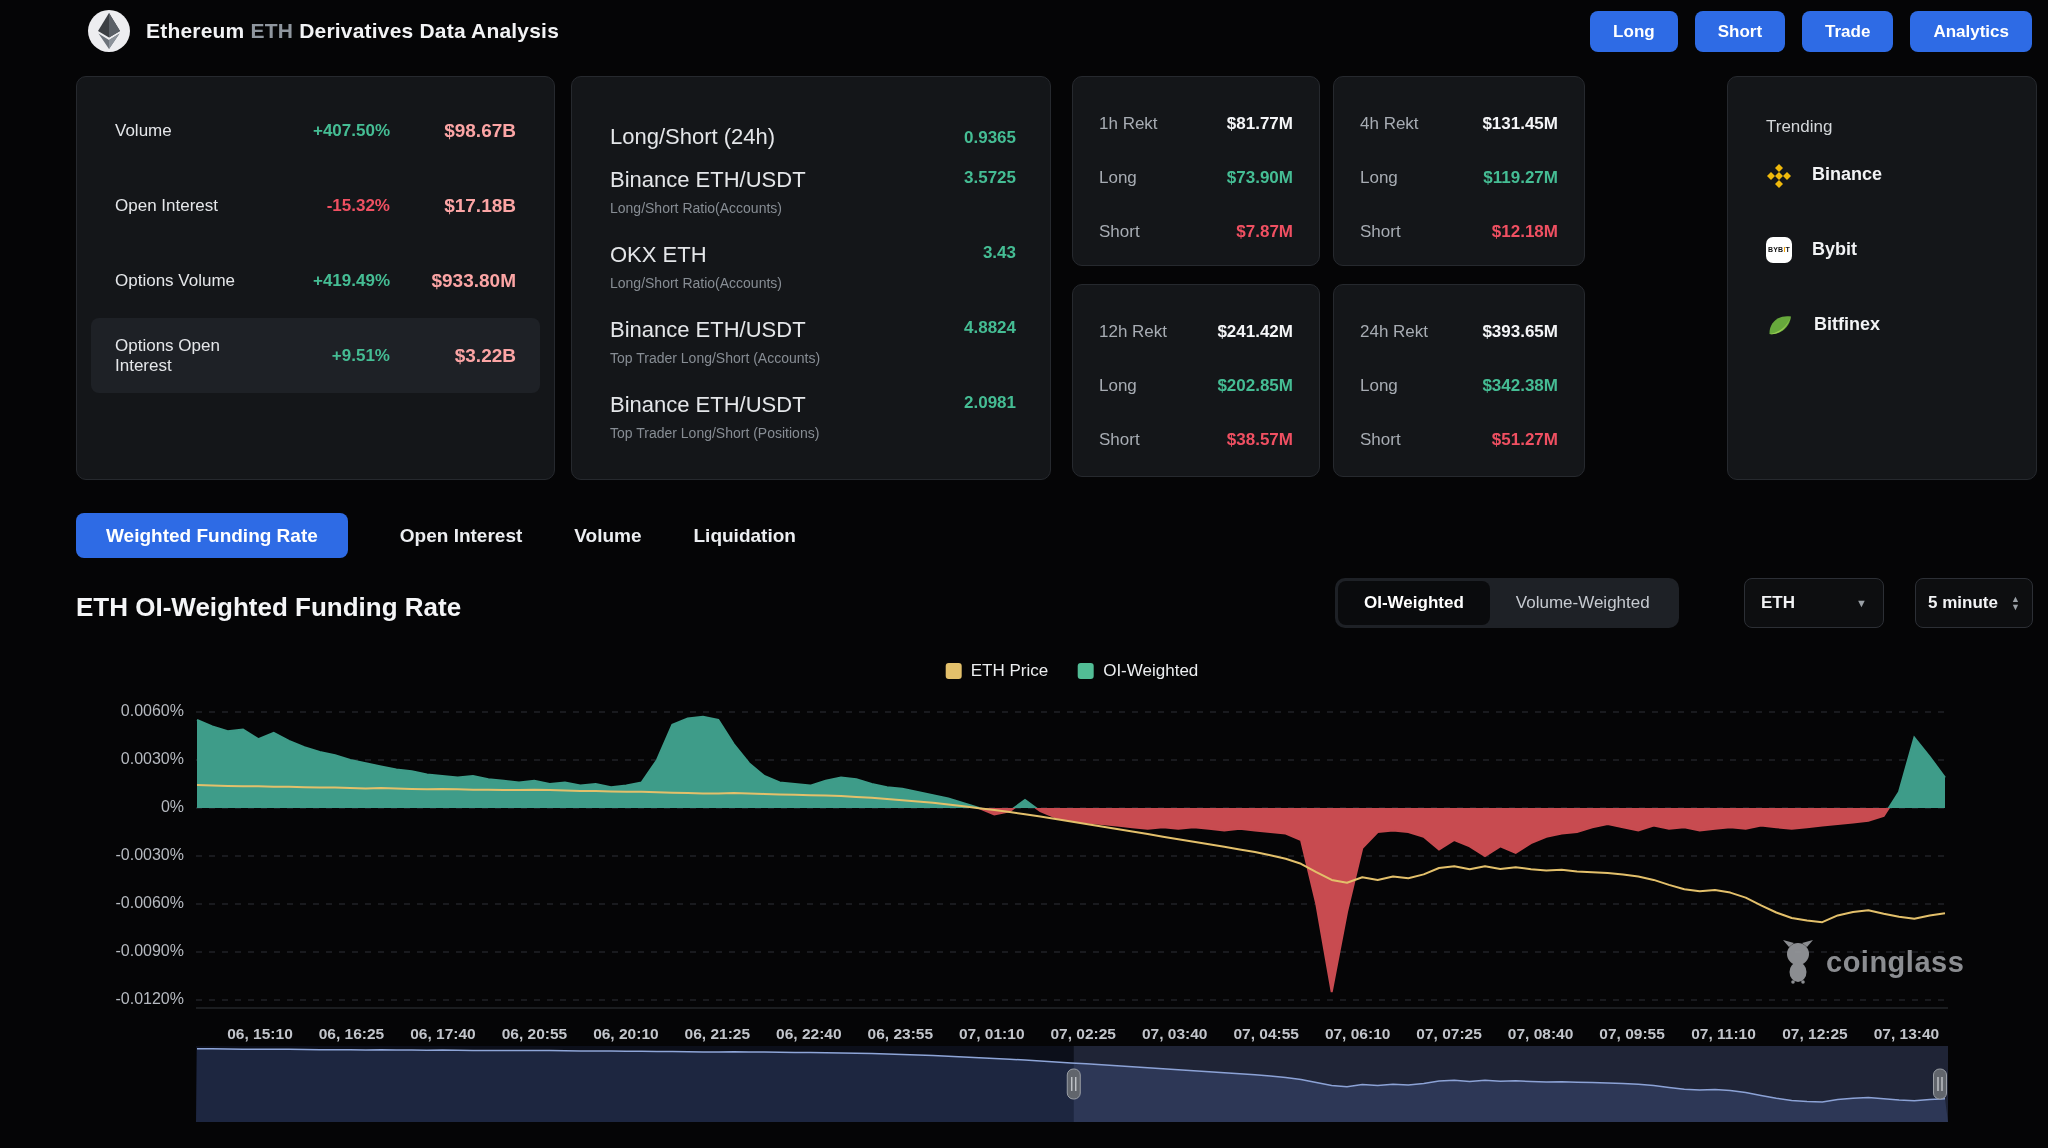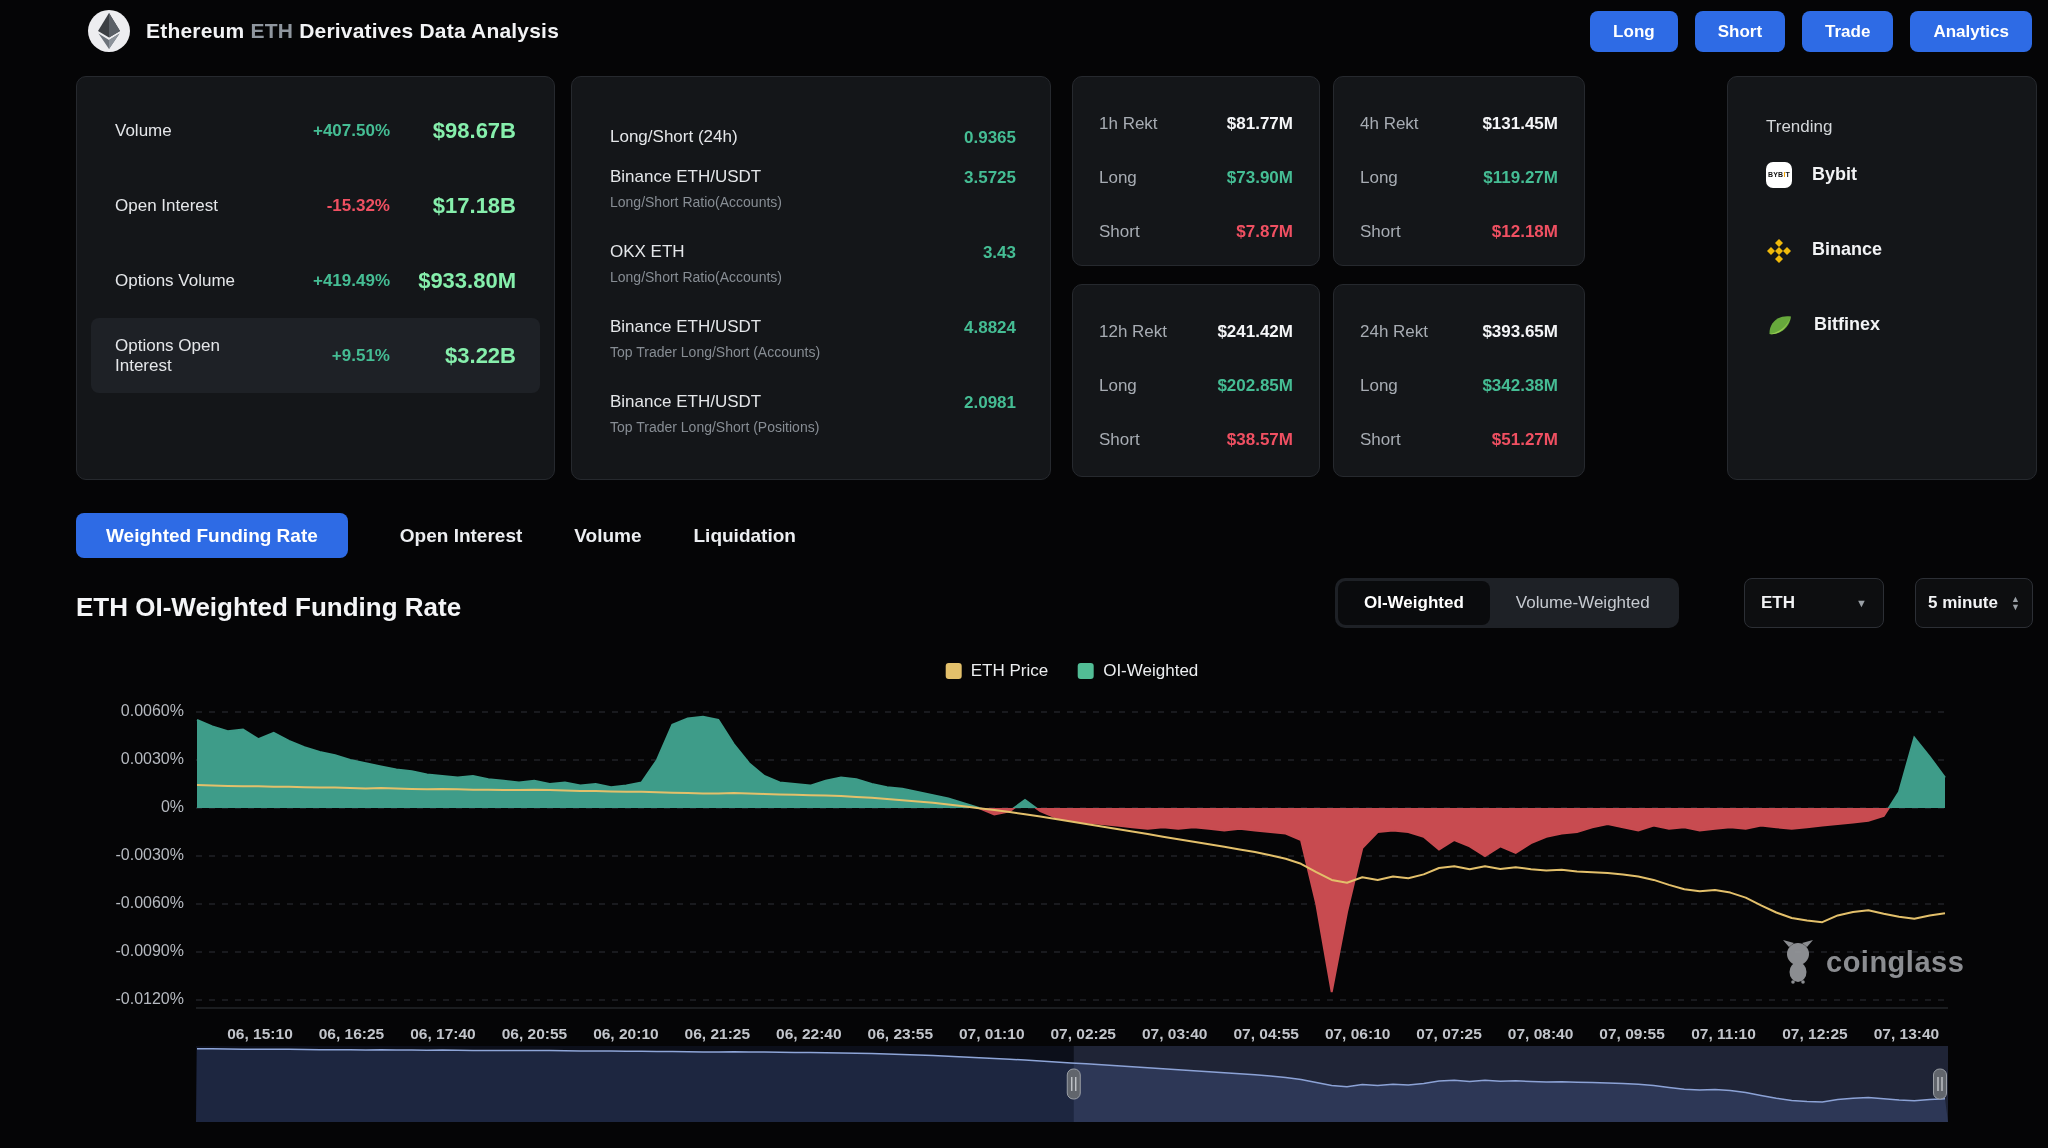--- a/index.html
+++ b/index.html
@@ -37,7 +37,7 @@
   .srow.hl { background:#1e2126; }
   .srow .lbl { flex:1; font-size:17px; color:#e4e6e9; }
   .srow .chg { width:118px; text-align:right; font-size:17px; font-weight:600; }
-  .srow .val { width:126px; text-align:right; font-size:22px; font-weight:700; color:#86efac; }
+  .srow .val { width:126px; text-align:right; font-size:19px; font-weight:700; color:#fca5a5; }
   .up   { color:#45bd94 !important; }
   .down { color:#f05062 !important; }
 

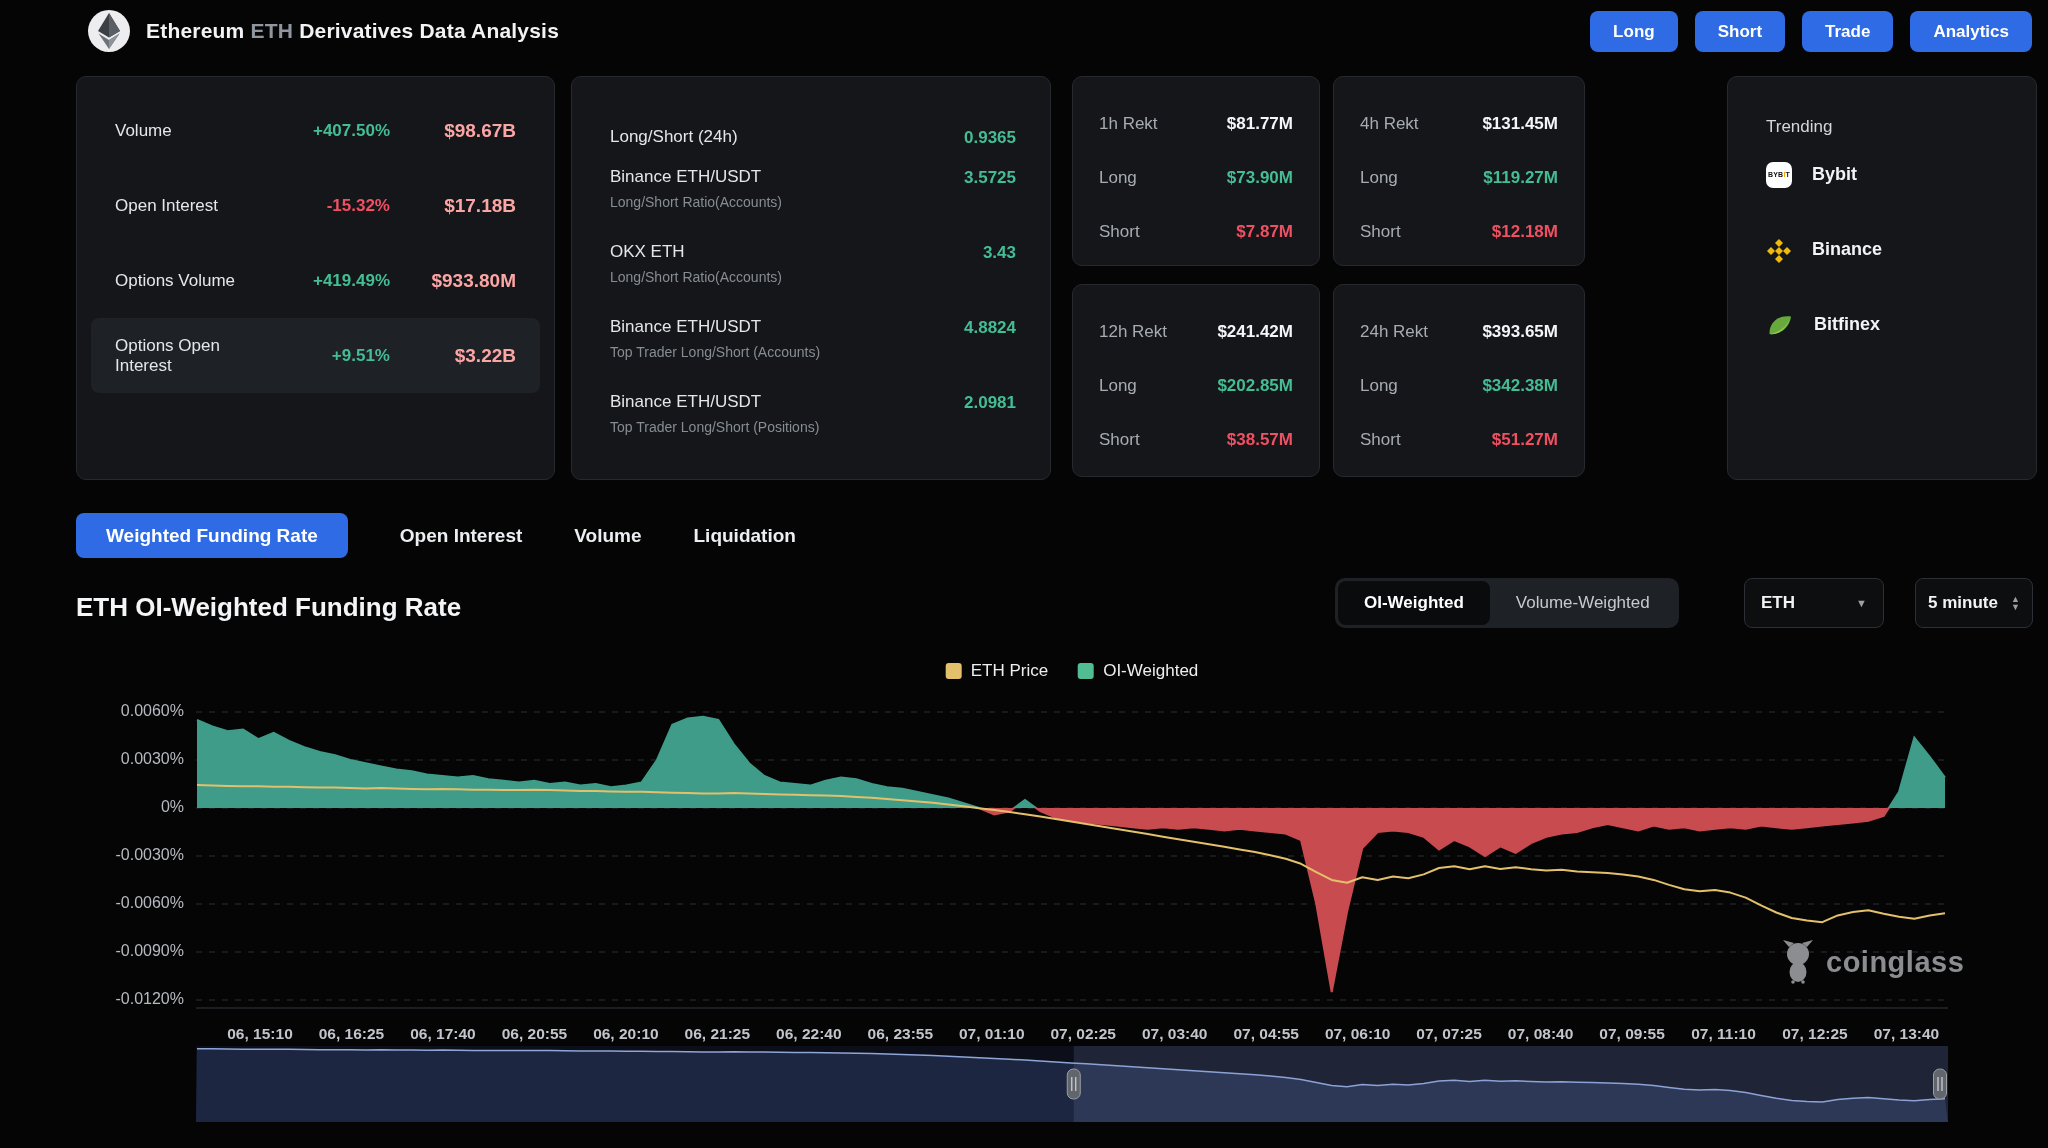--- a/index.html
+++ b/index.html
@@ -45,7 +45,7 @@
   .rrow-first { height:60px; align-items:center; }
   .rrow-multi { height:75px; }
   .rrow .rlab { flex:1; }
-  .rrow .rl1 { font-size:17px; color:#e4e6e9; }
+  .rrow .rl1 { font-size:22px; color:#e4e6e9; }
   .rrow .rl2 { font-size:14px; color:#878d94; margin-top:7px; }
   .rrow .rval { font-size:17px; font-weight:600; color:#45bd94; text-align:right; padding-top:1px; }
 

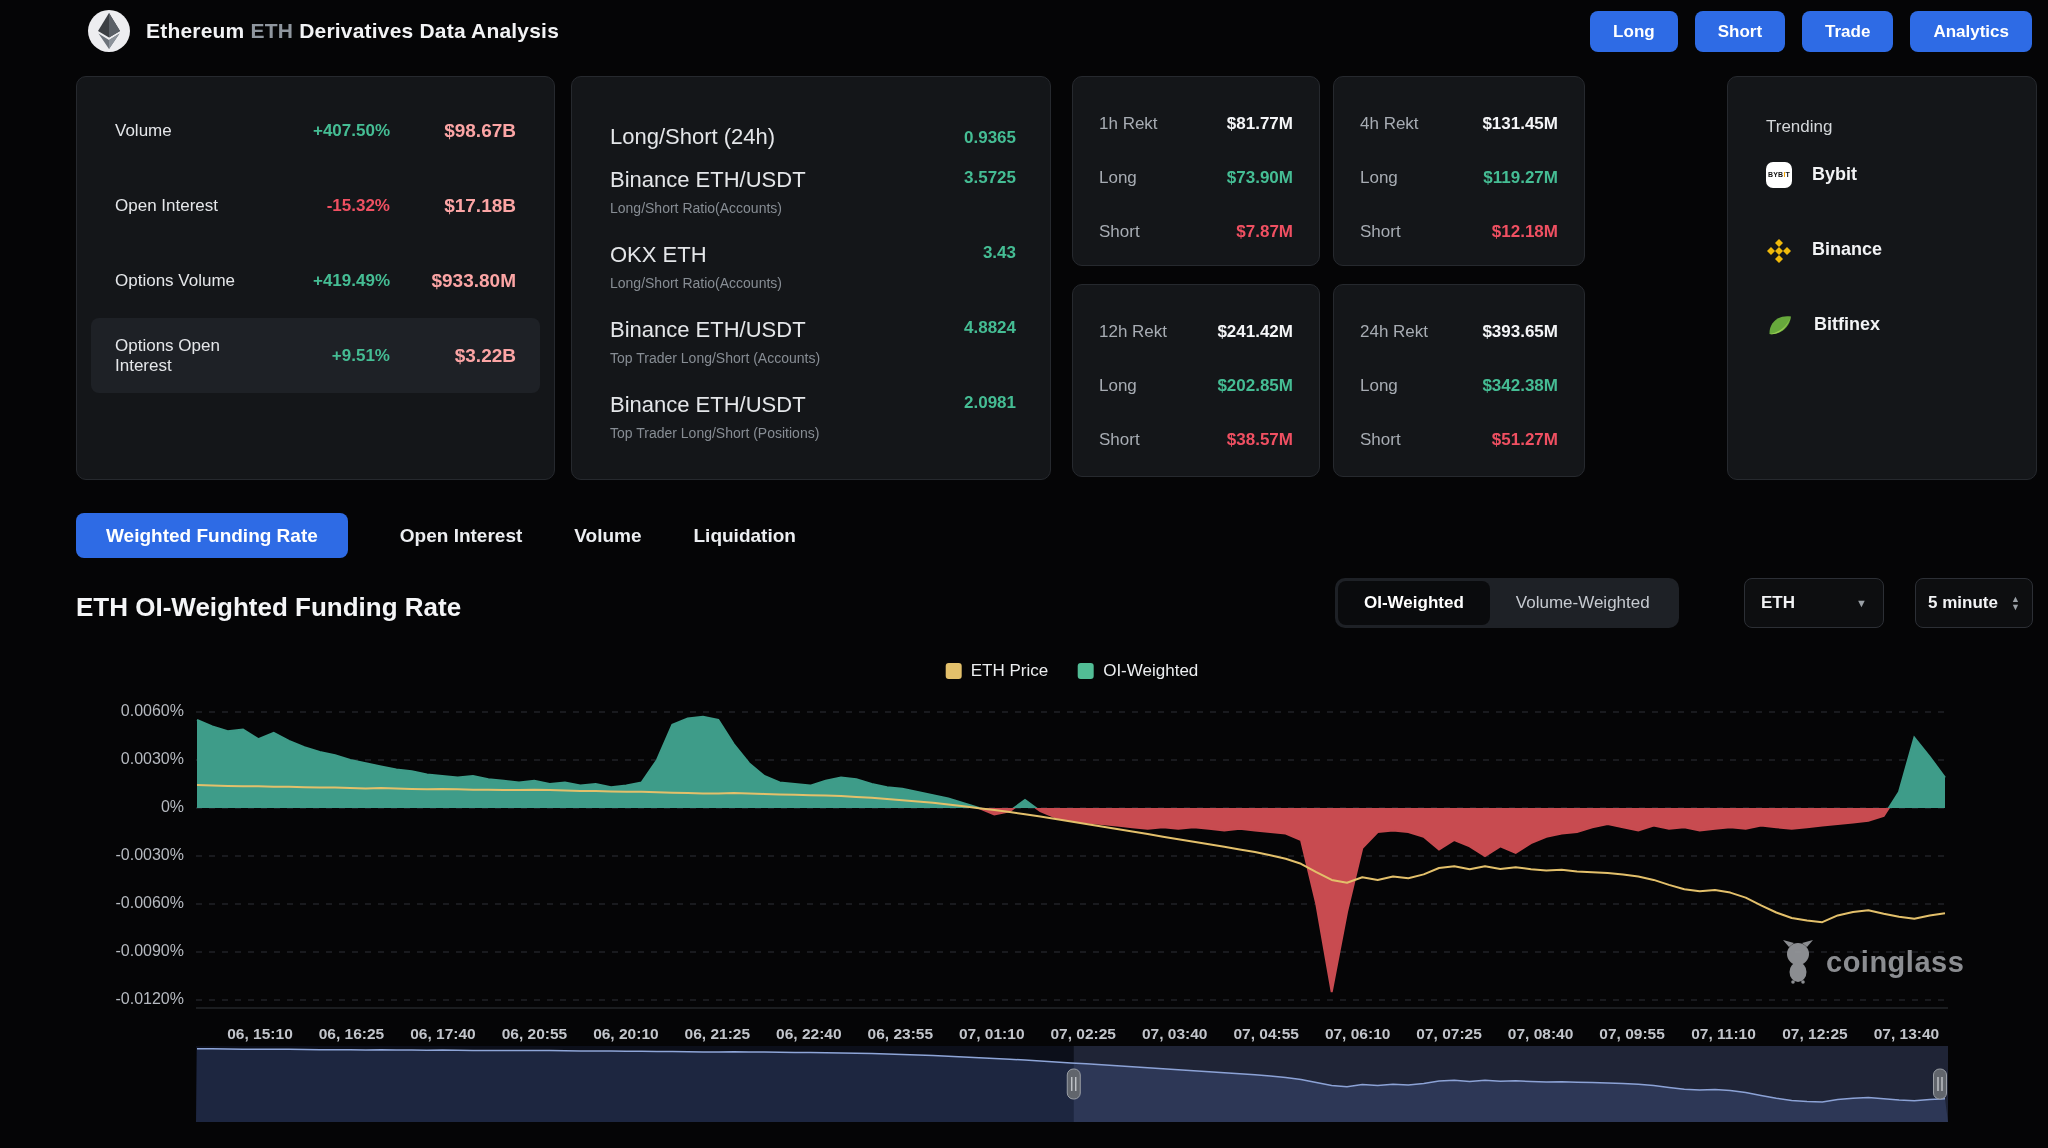--- a/index.html
+++ b/index.html
@@ -242,10 +242,6 @@
 <div class="card card-trend">
   <div class="trend-title">Trending</div>
   <div class="trend-item">
-    <span class="bybit-box">BYB<span class="i">I</span>T</span>
-    <span class="tname">Bybit</span>
-  </div>
-  <div class="trend-item">
     <svg width="26" height="26" viewBox="0 0 26 26">
       <g fill="#f0b90b">
         <polygon points="13,2 17,6 13,10 9,6"></polygon>
@@ -256,6 +252,10 @@
       </g>
     </svg>
     <span class="tname">Binance</span>
+  </div>
+  <div class="trend-item">
+    <span class="bybit-box">BYB<span class="i">I</span>T</span>
+    <span class="tname">Bybit</span>
   </div>
   <div class="trend-item">
     <svg width="28" height="28" viewBox="0 0 28 28">

